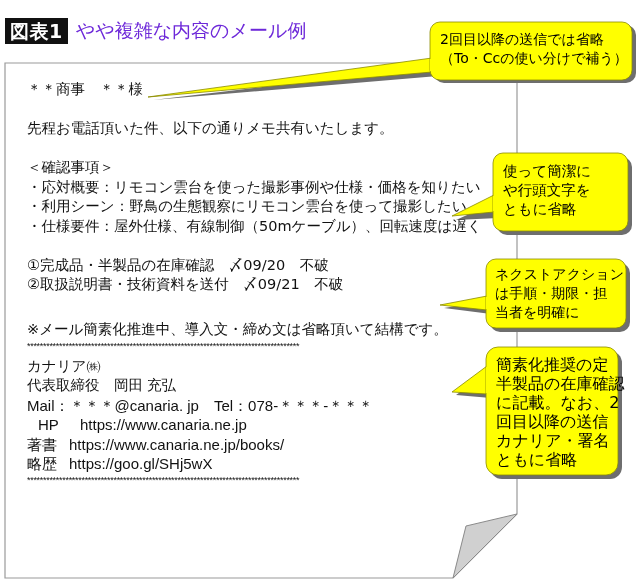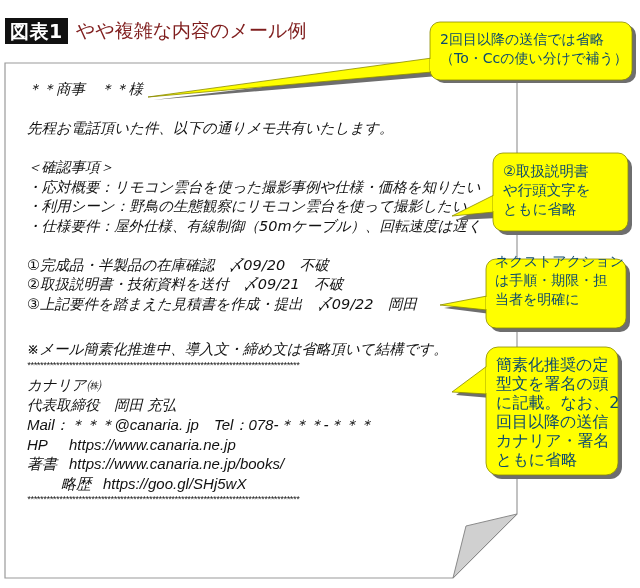--- a/index.html
+++ b/index.html
@@ -17,7 +17,7 @@
       background: #111; color: #fff; font-weight: bold; font-size: 19px;
       padding: 0 5px; height: 26px; line-height: 26px; letter-spacing: 0.5px;
     }
-    .fig-caption { font-size: 19px; margin-left: 8px; color: #7f1d1d; }
+    .fig-caption { font-size: 19px; margin-left: 8px; color: #6d28d9; }
 
     svg.shapes { position: absolute; left: 0; top: 0; }
 

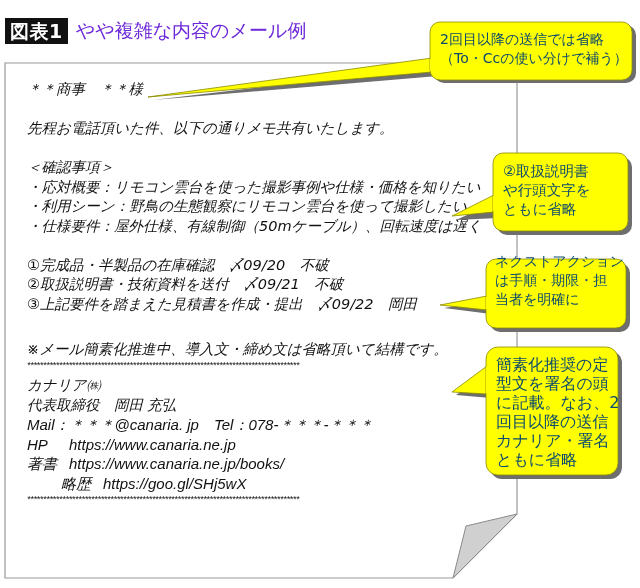--- a/index.html
+++ b/index.html
@@ -36,7 +36,7 @@
     .sig .latin { font-family: "Liberation Sans", sans-serif; font-size: 15px; }
 
     .callout-text {
-      position: absolute; color: #0c4a6e; font-size: 14px; line-height: 18px;
+      position: absolute; color: #000000; font-size: 14px; line-height: 18px;
     }
   </style>
 </head>

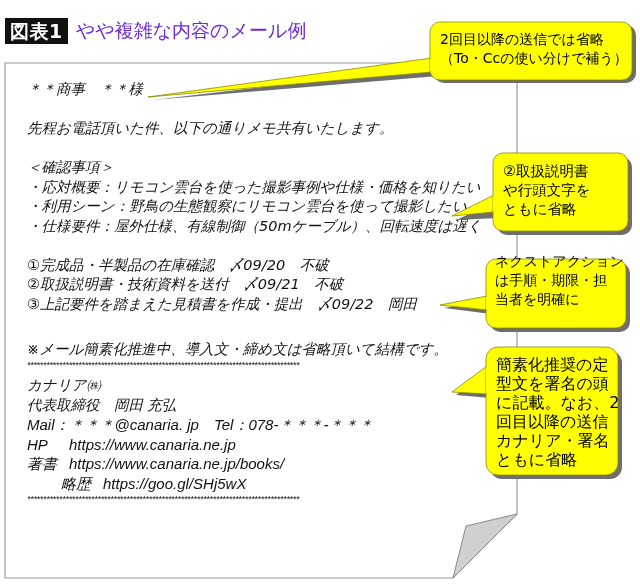--- a/index.html
+++ b/index.html
@@ -23,7 +23,7 @@
 
     .doc {
       position: absolute; left: 27px; top: 80px; width: 460px;
-      font-size: 14.5px; line-height: 19.5px; color: #111; font-style: italic;
+      font-size: 14.5px; line-height: 19.5px; color: #111;
     }
     .doc .line { white-space: nowrap; height: 19.5px; }
     .doc .gap { height: 19.5px; }

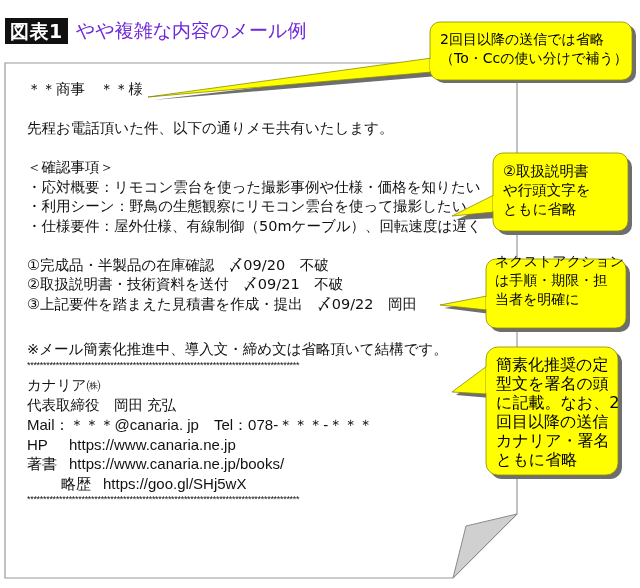--- a/index.html
+++ b/index.html
@@ -126,7 +126,7 @@
 </div>
 
 <div class="callout-text" style="left:503px; top:162px; font-size:14.5px; line-height:19px;">
-  <div>②取扱説明書</div>
+  <div>使って簡潔に</div>
   <div>や行頭文字を</div>
   <div>ともに省略</div>
 </div>

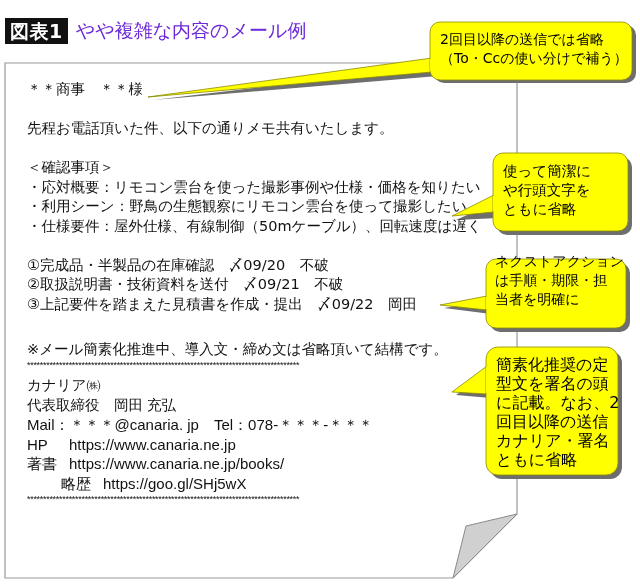--- a/index.html
+++ b/index.html
@@ -131,7 +131,7 @@
   <div>ともに省略</div>
 </div>
 
-<div class="callout-text" style="left:495px; top:252px; font-size:14px; line-height:19px;">
+<div class="callout-text" style="left:495px; top:265px; font-size:14px; line-height:19px;">
   <div>ネクストアクション</div>
   <div>は手順・期限・担</div>
   <div>当者を明確に</div>

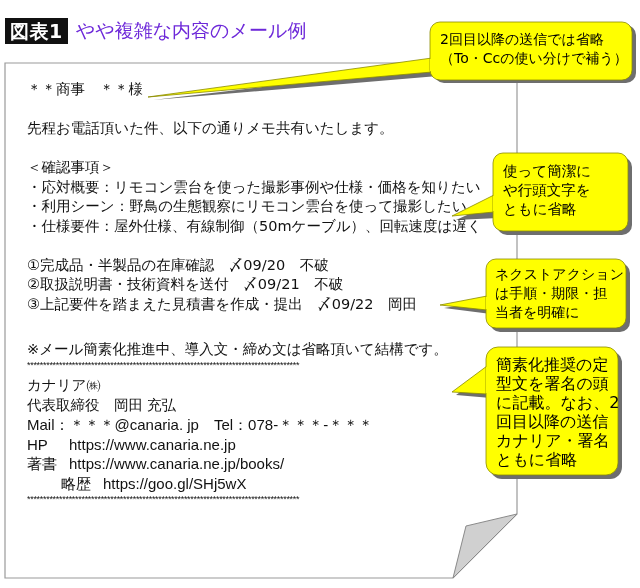--- a/index.html
+++ b/index.html
@@ -97,7 +97,6 @@
   <div class="gap"></div>
   <div class="line">①完成品・半製品の在庫確認　〆09/20　不破</div>
   <div class="line">②取扱説明書・技術資料を送付　〆09/21　不破</div>
-  <div class="line">③上記要件を踏まえた見積書を作成・提出　〆09/22　岡田</div>
   <div class="gap"></div>
   <div class="gap" style="height:6px"></div>
   <div class="line">※メール簡素化推進中、導入文・締め文は省略頂いて結構です。</div>

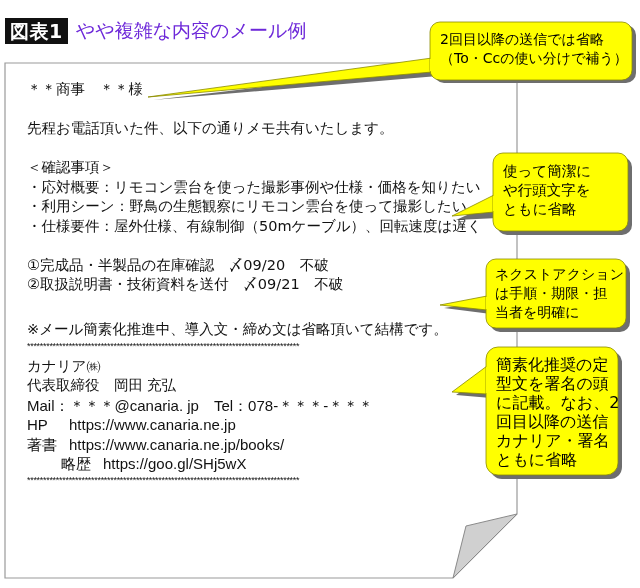--- a/index.html
+++ b/index.html
@@ -138,7 +138,7 @@
 
 <div class="callout-text" style="left:496px; top:355px; font-size:16px; line-height:19px;">
   <div>簡素化推奨の定</div>
-  <div>型文を署名の頭</div>
+  <div>半製品の在庫確認</div>
   <div>に記載。なお、2</div>
   <div>回目以降の送信</div>
   <div>カナリア・署名</div>

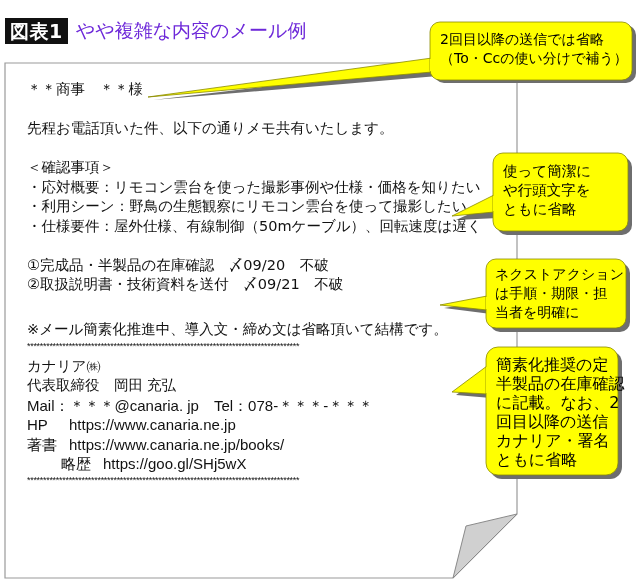--- a/index.html
+++ b/index.html
@@ -107,7 +107,7 @@
     <div class="line">代表取締役　岡田 充弘</div>
     <div class="line latin">Mail：＊＊＊@canaria. jp　Tel：078-＊＊＊-＊＊＊</div>
     <div class="line latin">
-      <span style="display:inline-block;width:42px;">HP</span><span>https://www.canaria.ne.jp</span>
+      <span style="display:inline-block;width:42px;margin-left:11px;">HP</span><span>https://www.canaria.ne.jp</span>
     </div>
     <div class="line latin">
       <span style="display:inline-block;width:42px;">著書</span><span>https://www.canaria.ne.jp/books/</span>

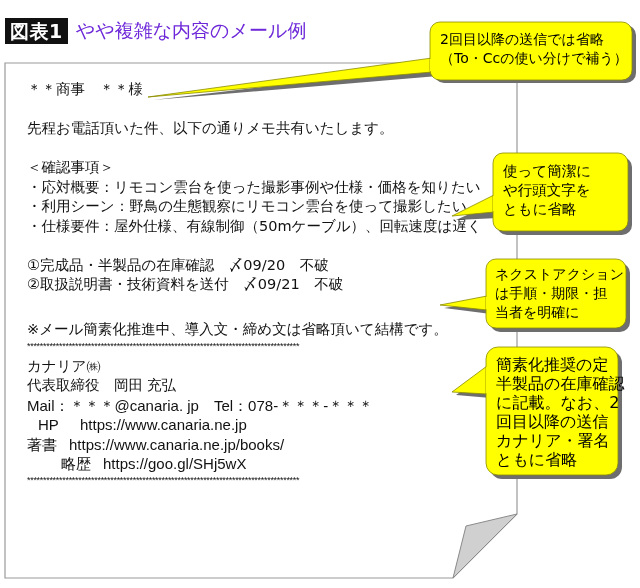--- a/index.html
+++ b/index.html
@@ -113,7 +113,7 @@
       <span style="display:inline-block;width:42px;">著書</span><span>https://www.canaria.ne.jp/books/</span>
     </div>
     <div class="line latin">
-      <span style="display:inline-block;width:42px;margin-left:34px;">略歴</span><span>https://goo.gl/SHj5wX</span>
+      <span style="display:inline-block;width:42px;">略歴</span><span>https://goo.gl/SHj5wX</span>
     </div>
   </div>
   <div class="stars">*************************************************************************************</div>

